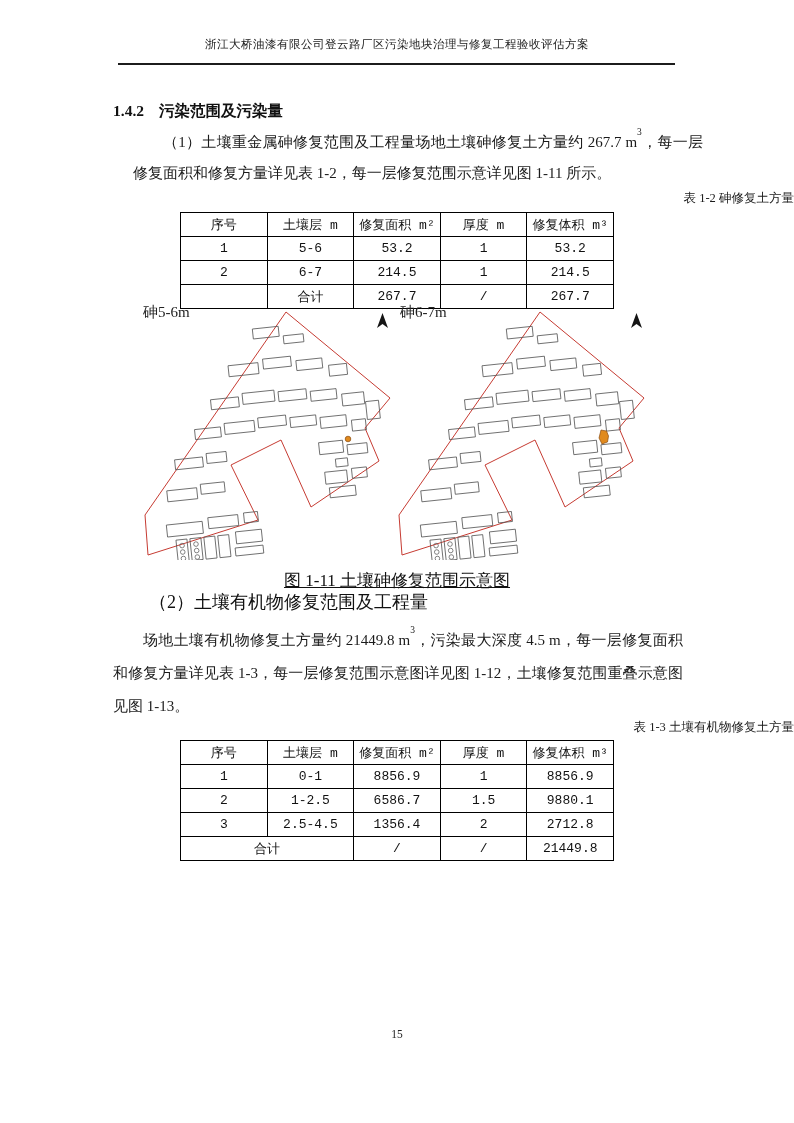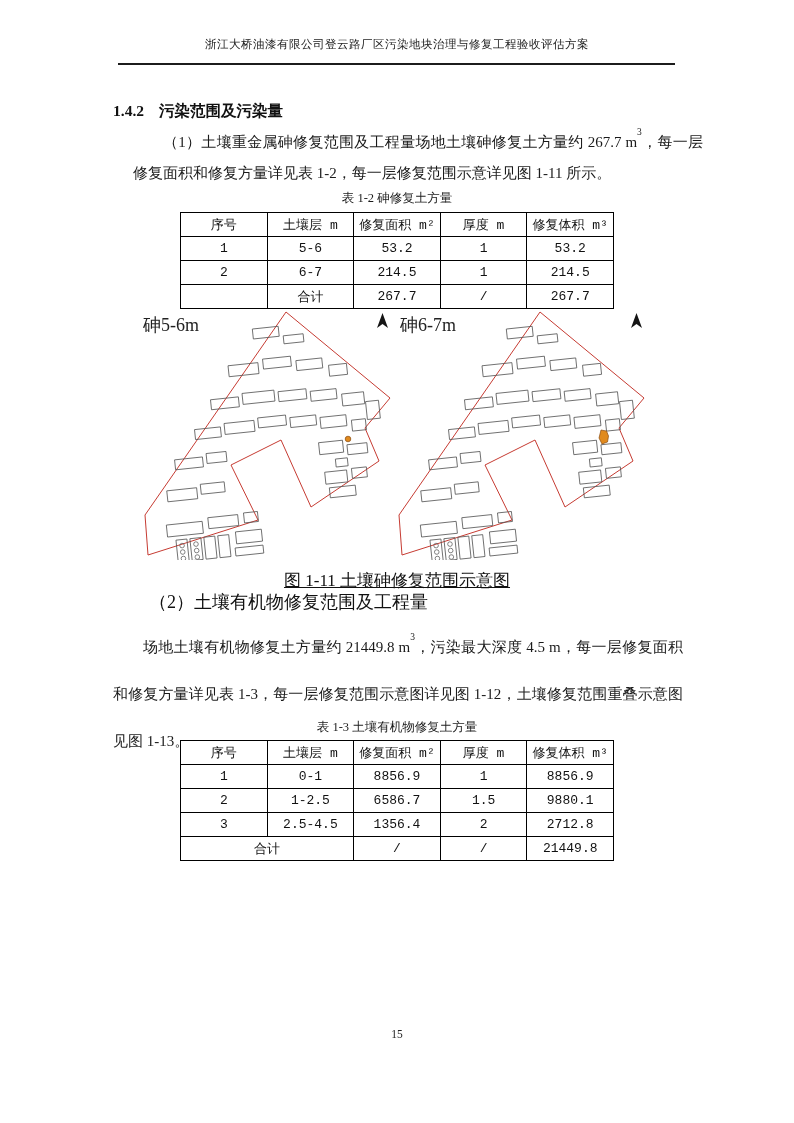--- a/index.html
+++ b/index.html
@@ -23,7 +23,7 @@
   .para-2{top:620px;line-height:47px;}
   sup.msup{font-size:9.5px;position:relative;top:-6px;}
 
-  .tbl-caption{font-size:12.5px;color:#1a1a1a;}
+  .tbl-caption{font-size:12.5px;color:#1a1a1a;text-align:right;}
   .cap-t12{top:190px;}
   .cap-t13{top:719px;}
   .fig-caption{top:569px;font-size:17px;text-decoration:underline;}

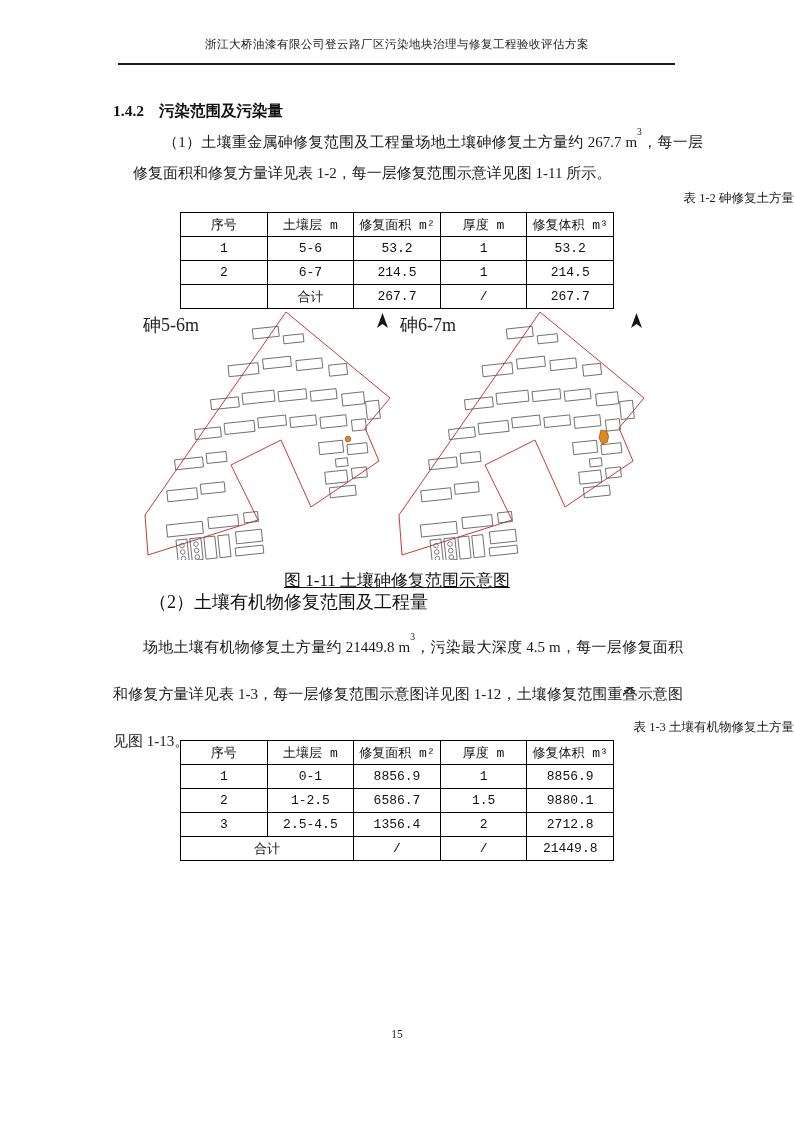--- a/index.html
+++ b/index.html
@@ -42,7 +42,7 @@
   .map-svg{top:310px;width:280px;height:250px;}
   .map-1{left:118px;}
   .map-2{left:372px;}
-  .map-label{top:313px;font-size:18px;color:#222;}
+  .map-label{top:303px;font-size:15px;color:#222;}
   .lbl-1{left:143px;}
   .lbl-2{left:400px;font-family:Liberation Serif, serif;}
   .north{top:313px;width:11px;height:16px;}

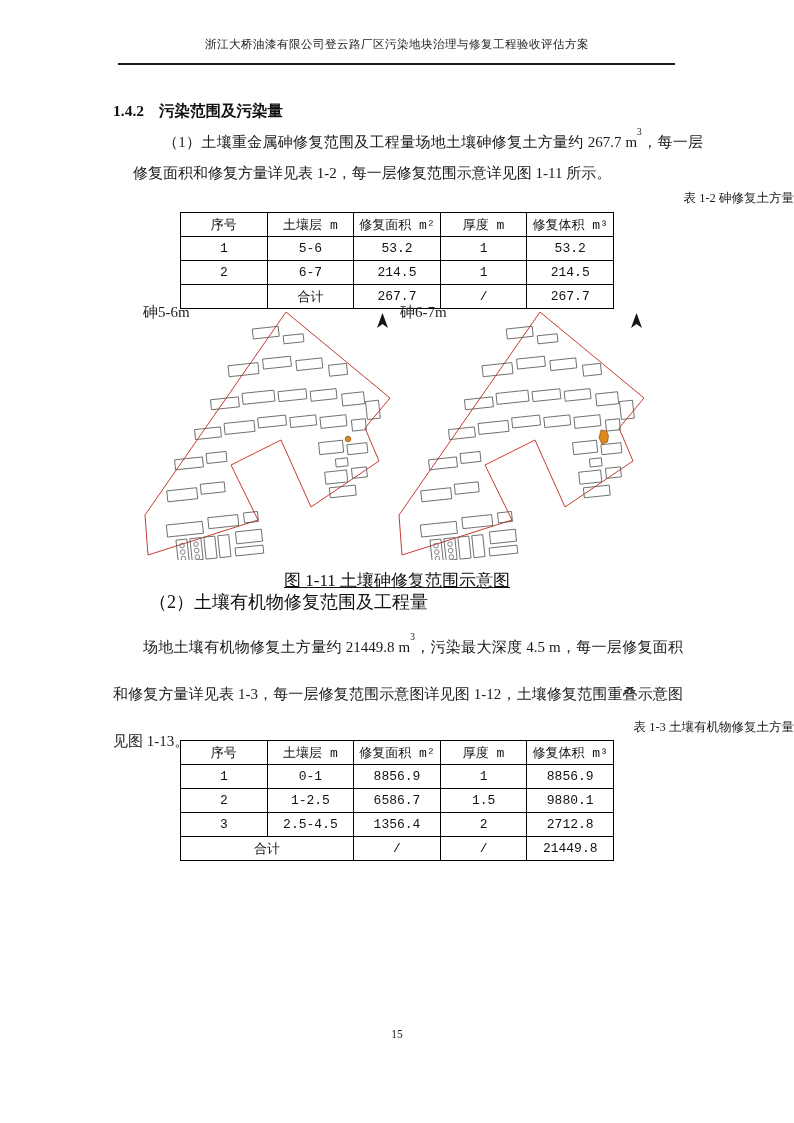--- a/index.html
+++ b/index.html
@@ -20,7 +20,7 @@
 
   .para{left:113px;width:570px;font-size:15px;text-align:justify;text-indent:2em;color:#1a1a1a;}
   .para-1{top:123px;line-height:31px;margin-left:20px;}
-  .para-2{top:620px;line-height:47px;}
+  .para-2{top:620px;line-height:33px;}
   sup.msup{font-size:9.5px;position:relative;top:-6px;}
 
   .tbl-caption{font-size:12.5px;color:#1a1a1a;text-align:right;}

